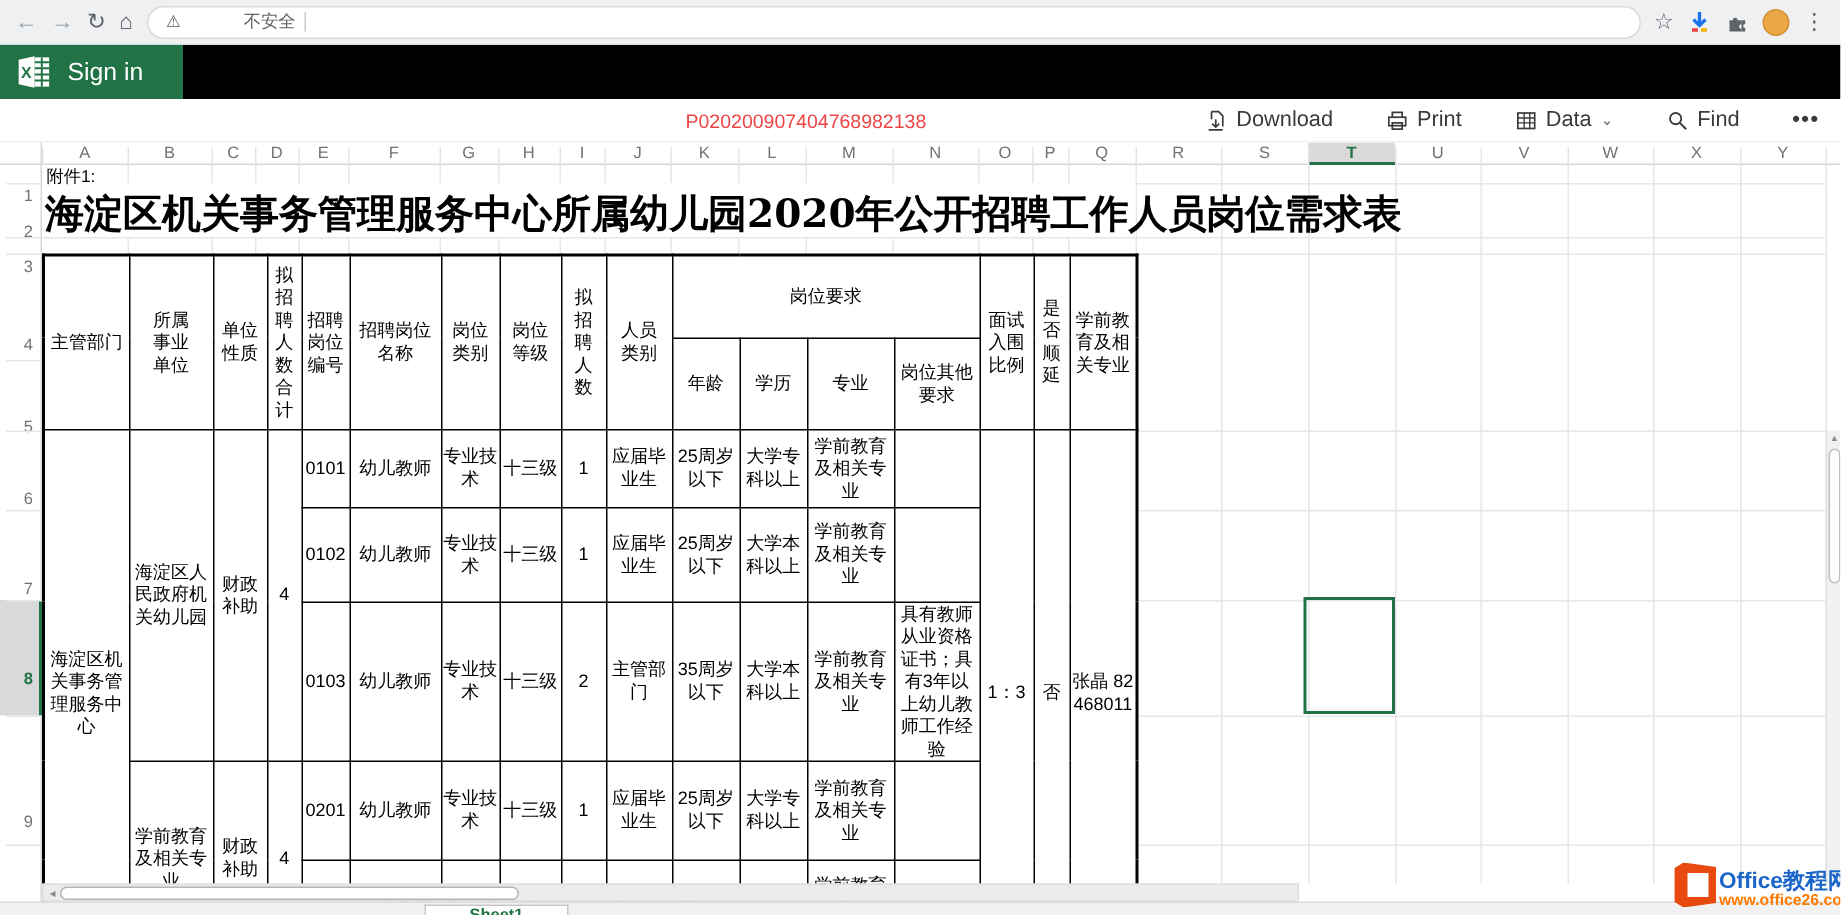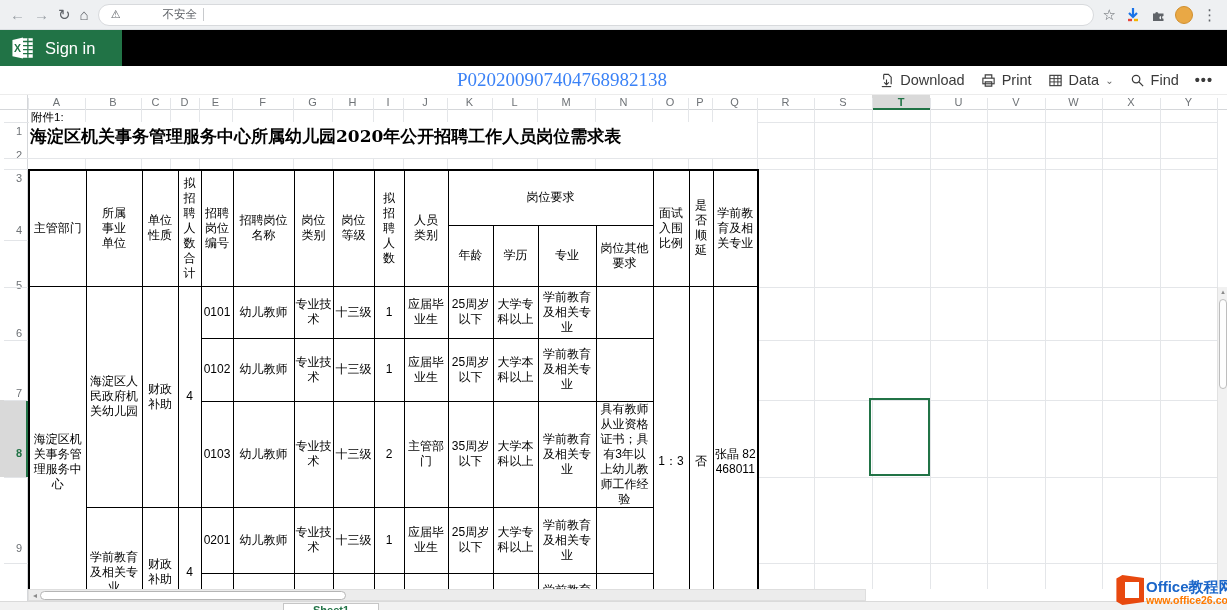--- a/index.html
+++ b/index.html
@@ -31,7 +31,7 @@
   
   .toolbar { position:absolute; left:0; top:66px; width:1227px; height:29px; background:#fff;
     display:flex; align-items:center; border-bottom:1px solid #ececec; }
-  .doc-id { margin-left:457px; font-size:19px; color:#3b82f6;font-family:Liberation Serif, serif; }
+  .doc-id { margin-left:457px; font-size:13px; color:#ef4444; }
   .actions { margin-left:auto; display:flex; align-items:center; gap:16px; padding-right:14px; }
   .actions button { background:none; border:none; display:flex; align-items:center; gap:6px;
     font-family:inherit; font-size:14.5px; color:#3a3a3a; cursor:pointer; }

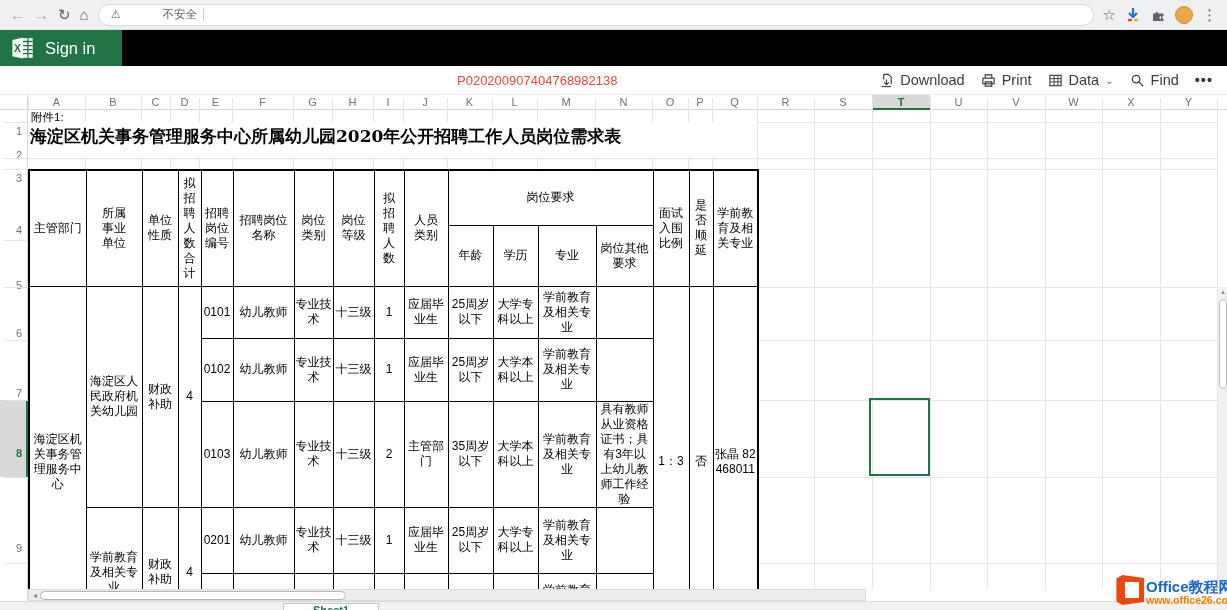--- a/index.html
+++ b/index.html
@@ -32,7 +32,7 @@
   .toolbar { position:absolute; left:0; top:66px; width:1227px; height:29px; background:#fff;
     display:flex; align-items:center; border-bottom:1px solid #ececec; }
   .doc-id { margin-left:457px; font-size:13px; color:#ef4444; }
-  .actions { margin-left:auto; display:flex; align-items:center; gap:16px; padding-right:14px; }
+  .actions { margin-left:auto; display:flex; align-items:center; gap:35px; padding-right:14px; }
   .actions button { background:none; border:none; display:flex; align-items:center; gap:6px;
     font-family:inherit; font-size:14.5px; color:#3a3a3a; cursor:pointer; }
   .caret { font-size:10px; color:#666; }

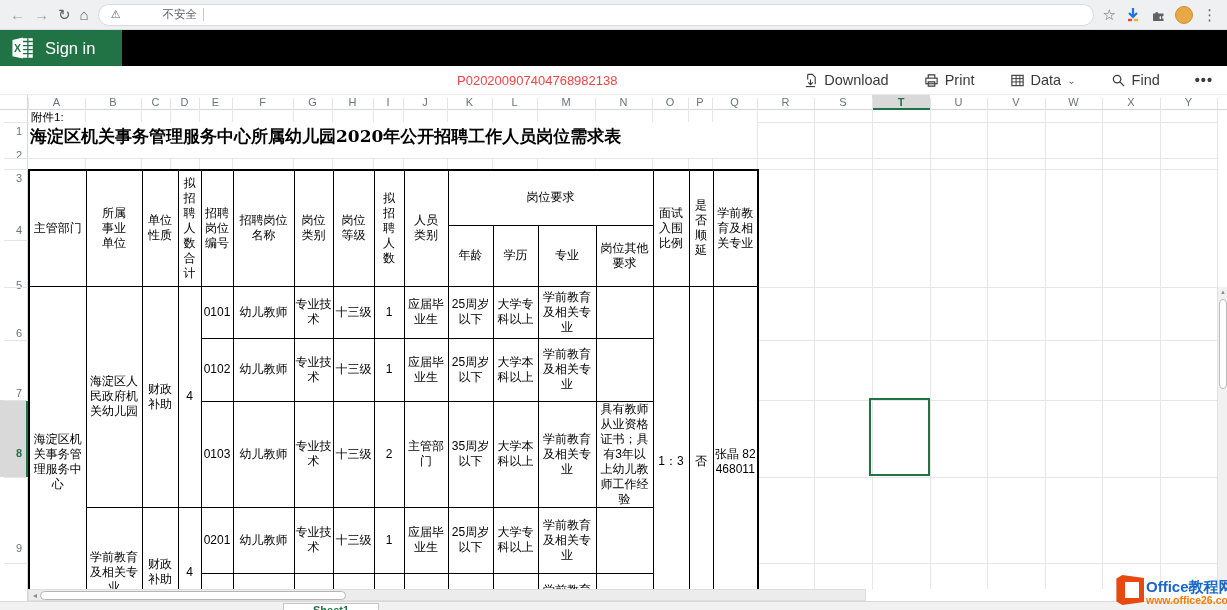--- a/index.html
+++ b/index.html
@@ -44,7 +44,7 @@
   .gridh { position:absolute; height:1px; background:#e4e6e9; left:28px; width:1189px; }
   .title-cell { position:absolute; left:29px; top:27px; width:728px; height:36px; background:#fff; }
   .attach { position:absolute; left:31px; top:15px; font-size:11.5px; color:#000; }
-  .doc-title { position:absolute; left:30px; top:30px; font-size:17px; font-weight:bold; color:#000;
+  .doc-title { position:absolute; left:30px; top:30px; font-size:26px; font-weight:bold; color:#000;
     font-family:"DejaVu Serif", serif; white-space:nowrap; }
 
   

